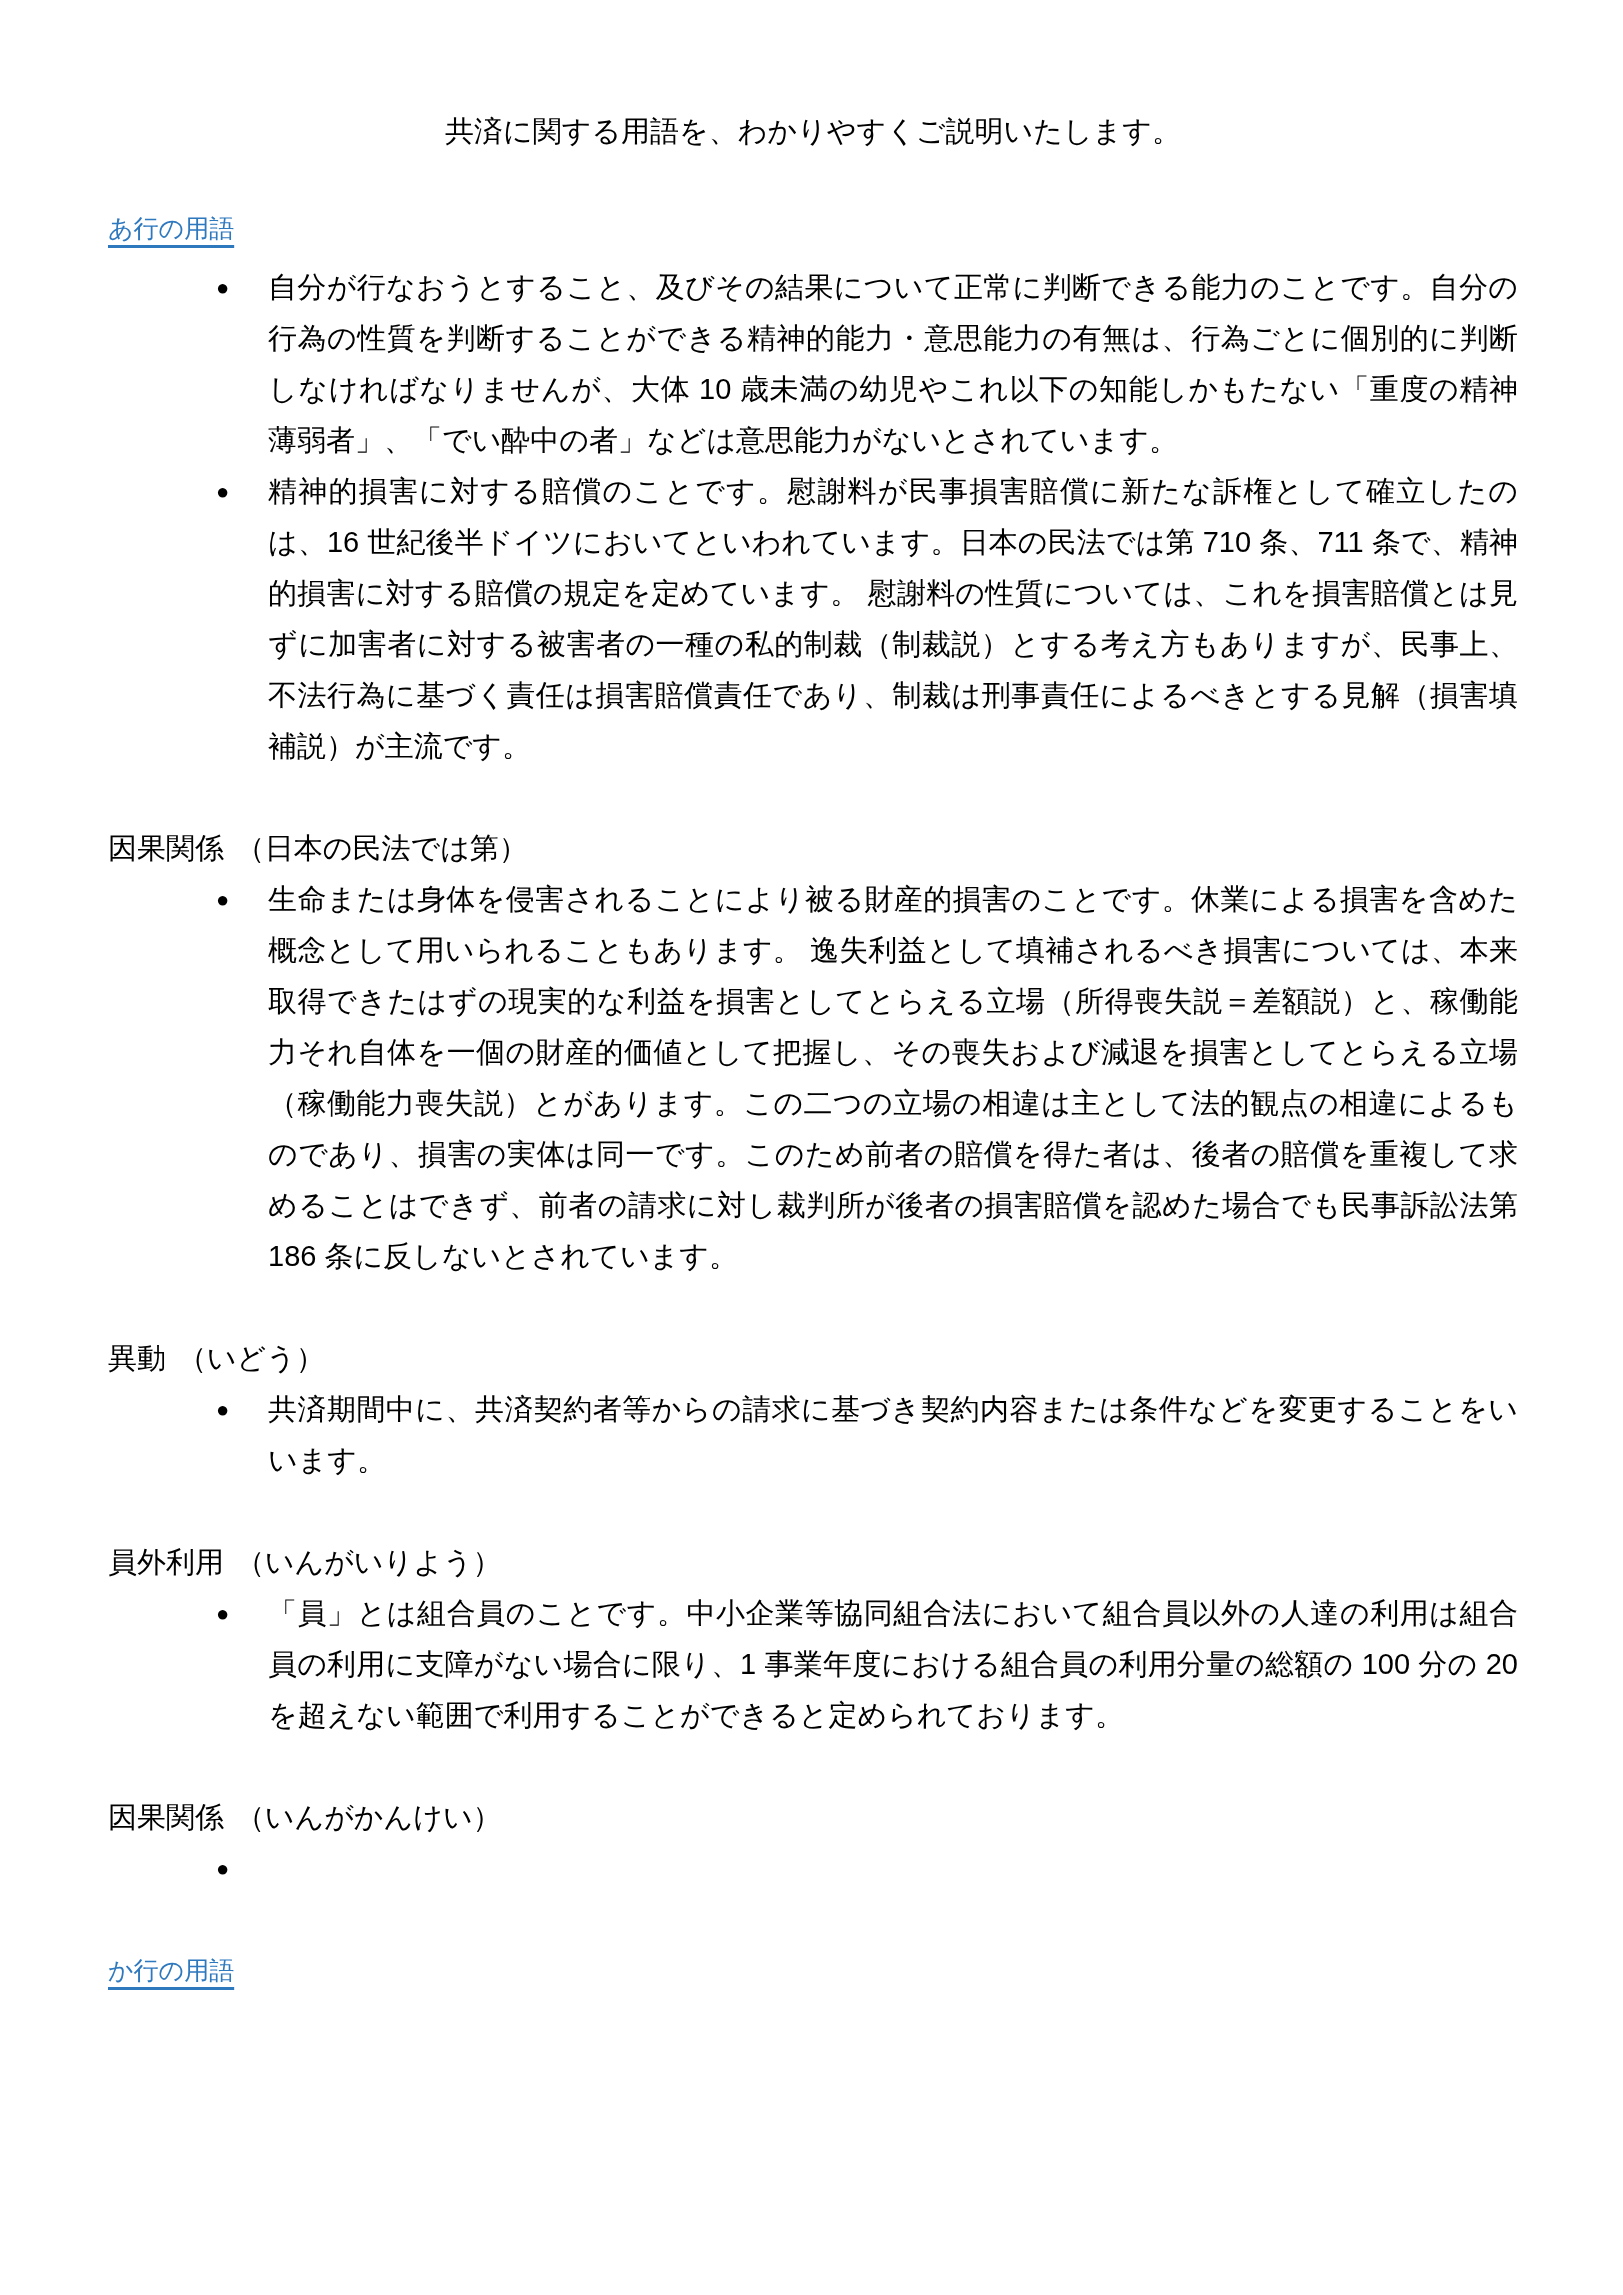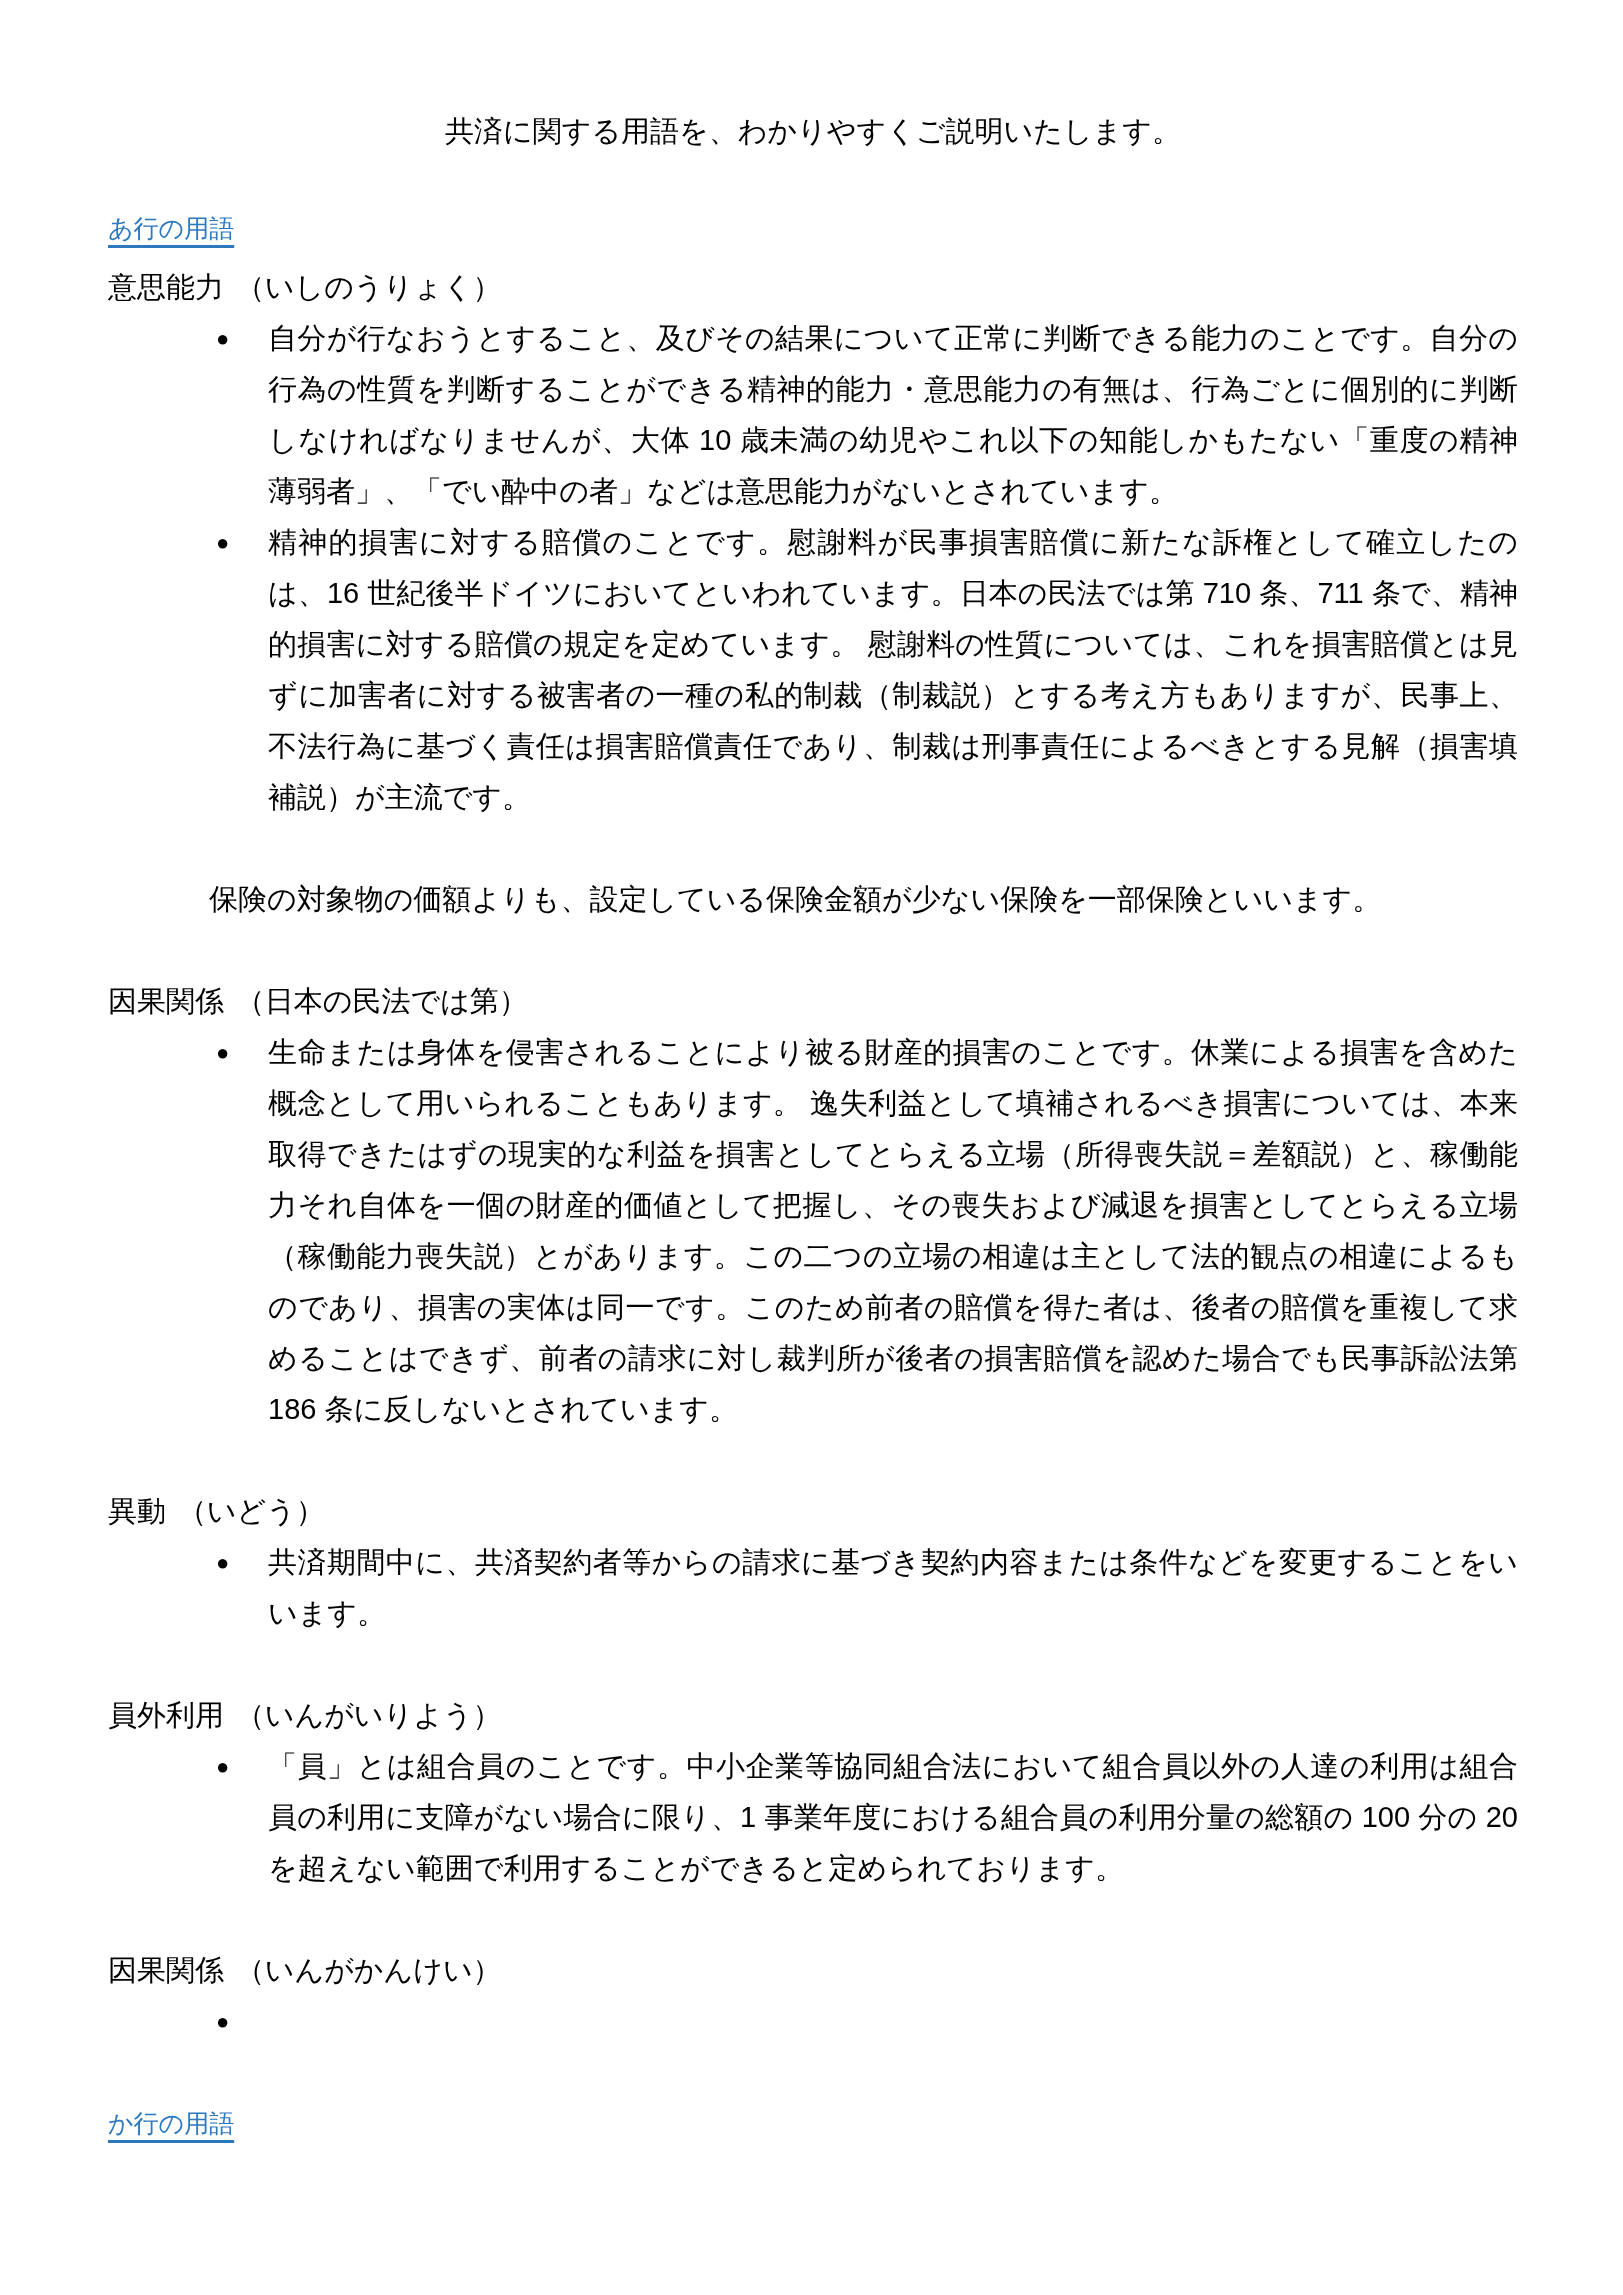--- a/index.html
+++ b/index.html
@@ -84,9 +84,6 @@
     </h2>
     <div class="terms">
   <div class="term-block no-gap">
-    <div class="term-line">
-      <span class="term-name">意思能力</span><span class="term-reading">（いしのうりょく）</span>
-    </div>
     <div class="definition">
               <div class="def-bullet">
                 <span class="bullet-glyph">●</span>

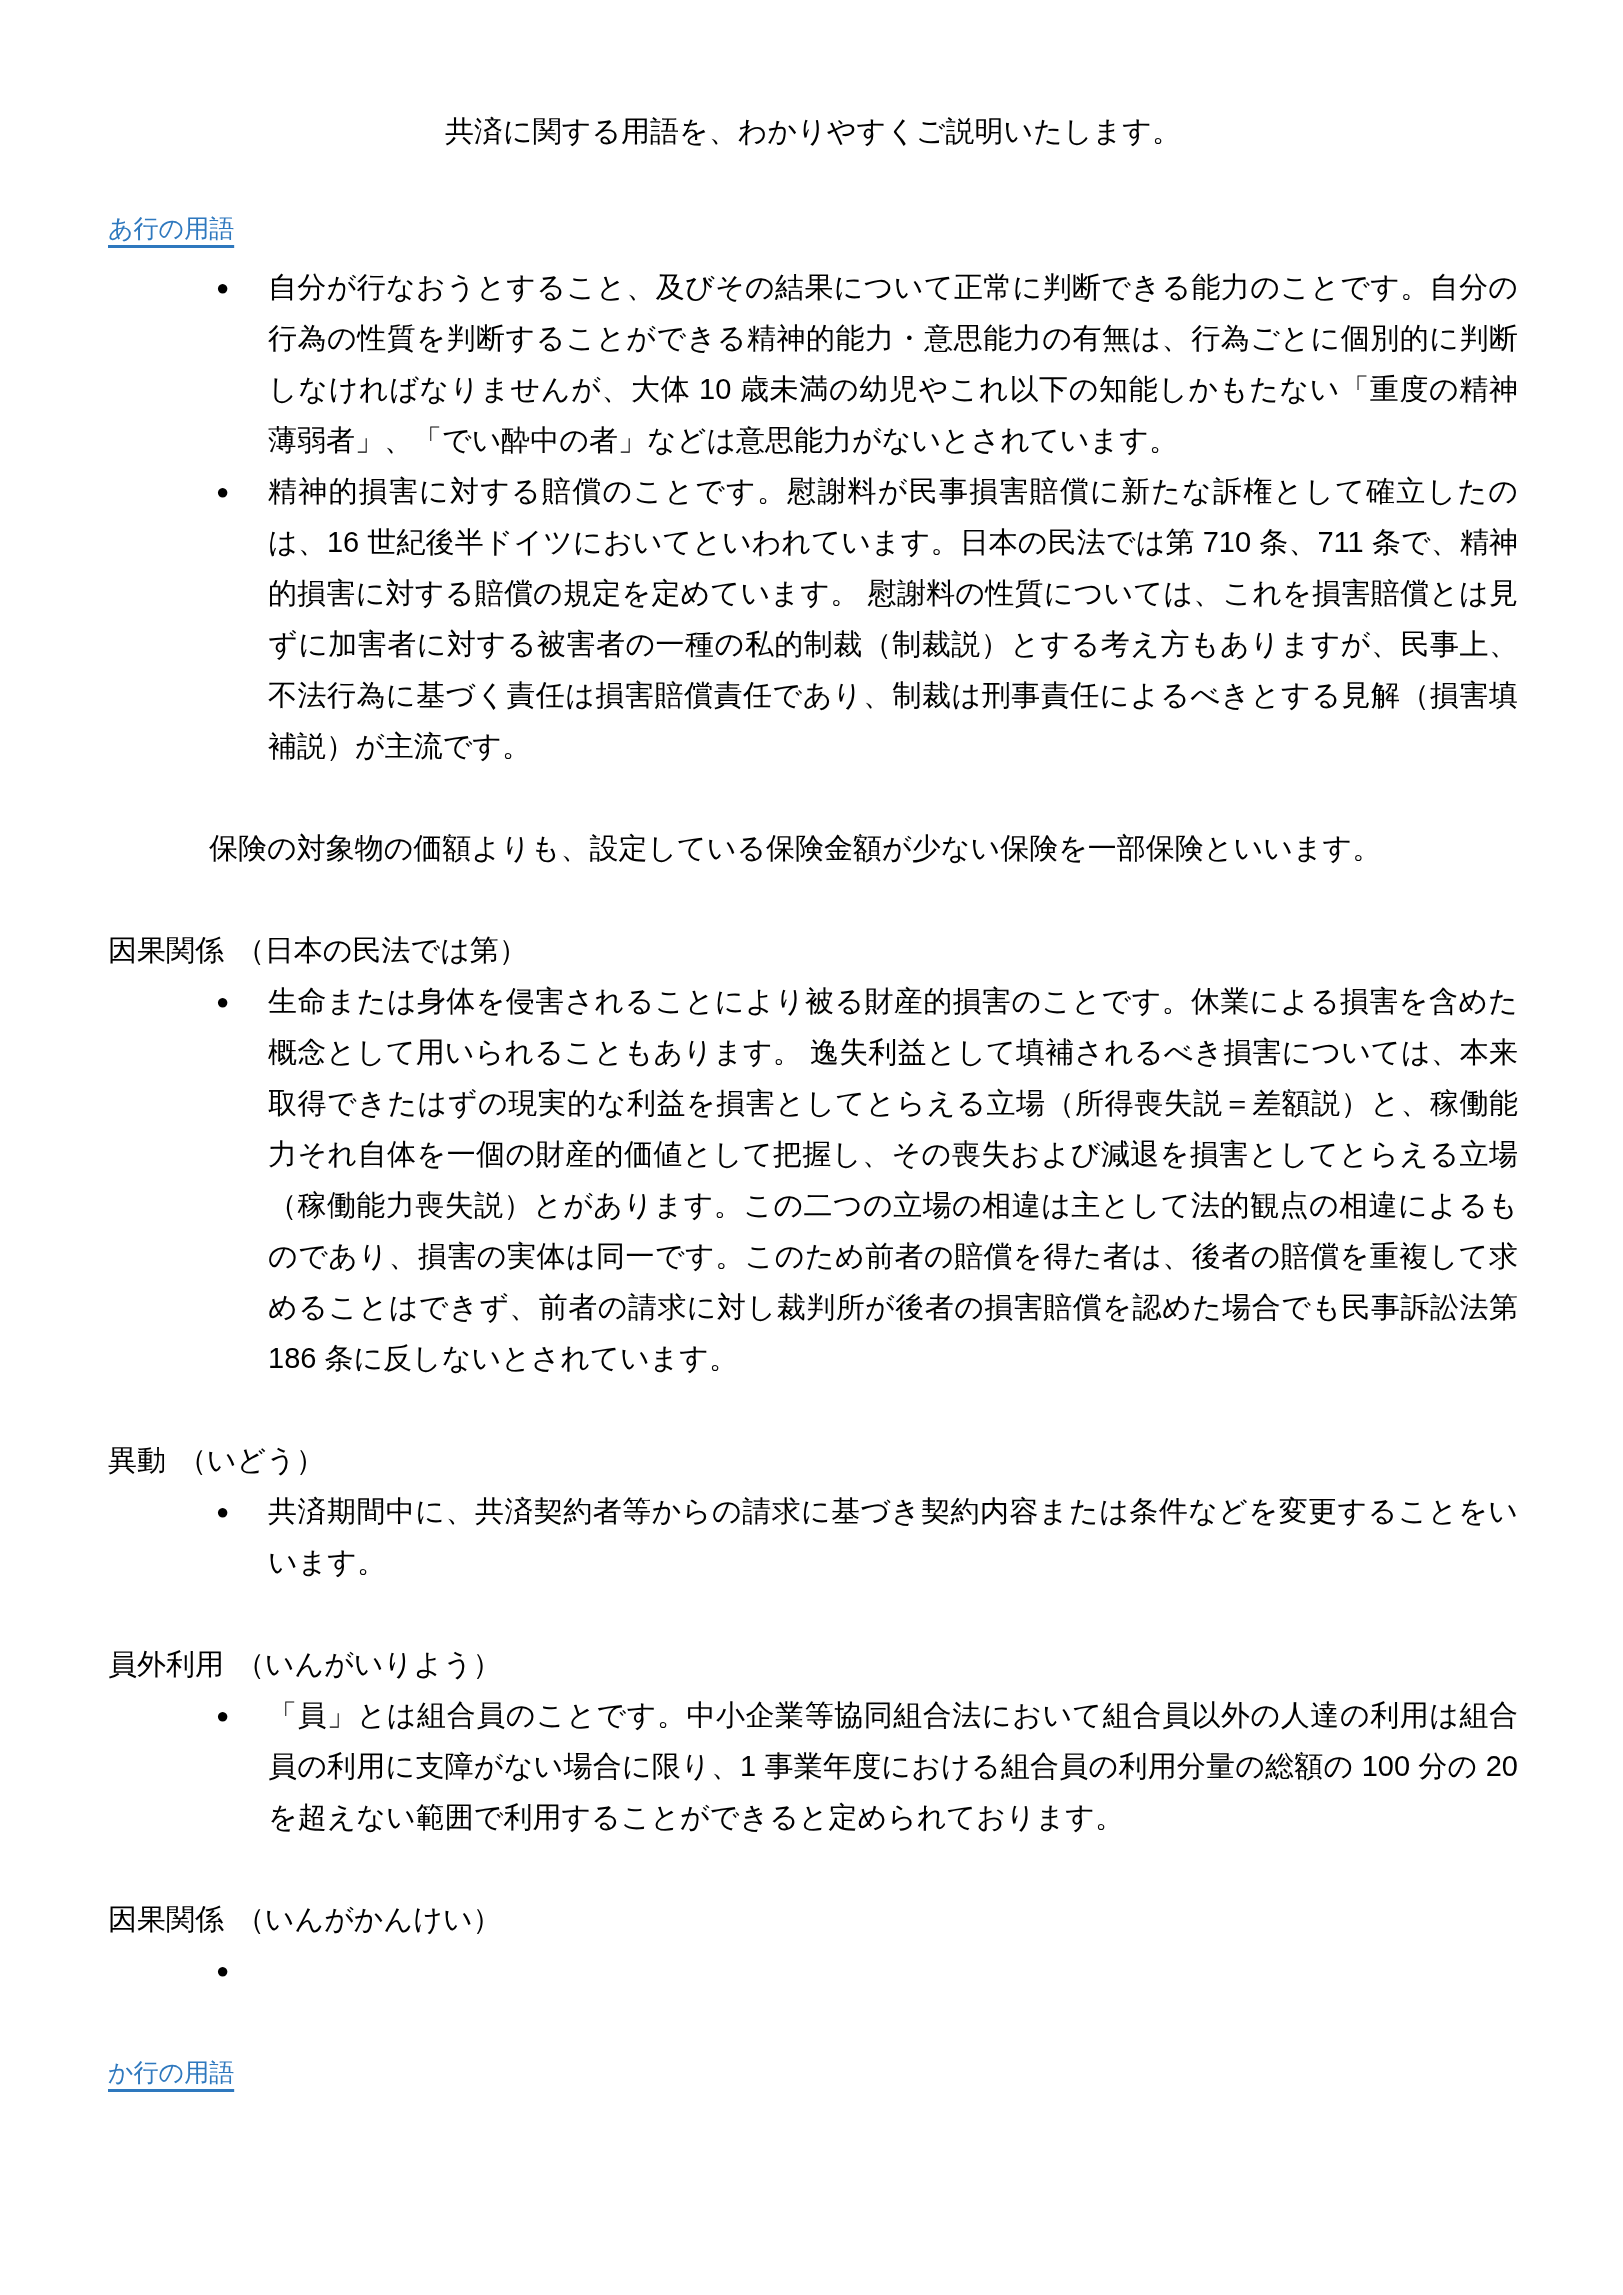--- a/index.html
+++ b/index.html
@@ -102,9 +102,6 @@
   </div>
 
   <div class="term-block">
-    <div class="definition">
-              <div class="def-plain">保険の対象物の価額よりも、設定している保険金額が少ない保険を一部保険といいます。</div>
-            </div>
   </div>
 
   <div class="term-block">

